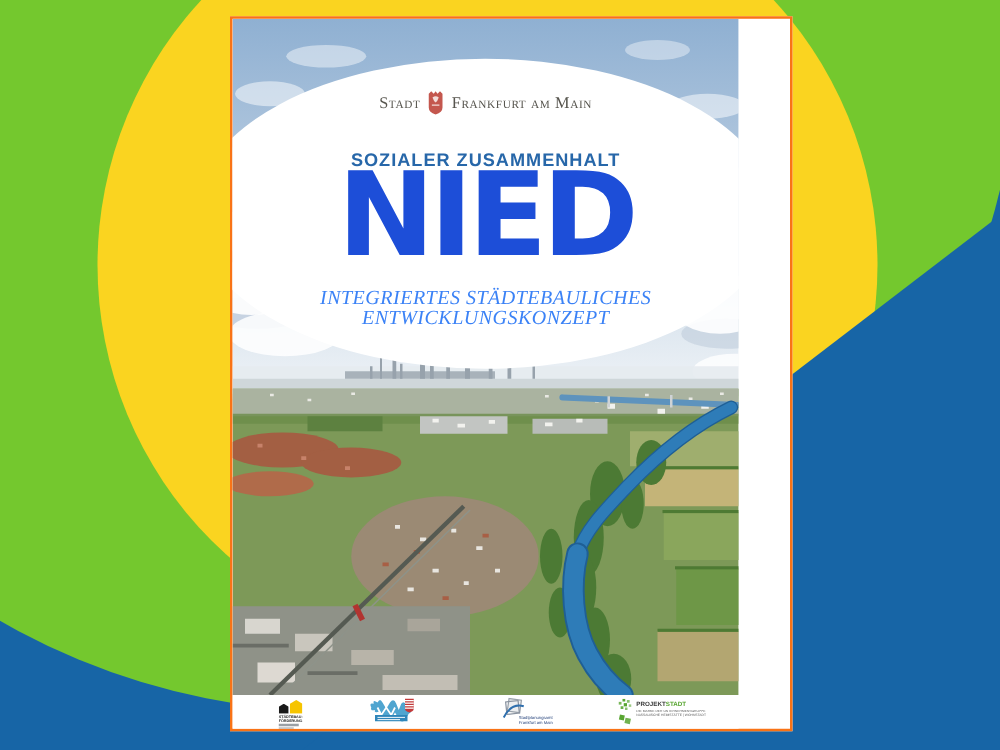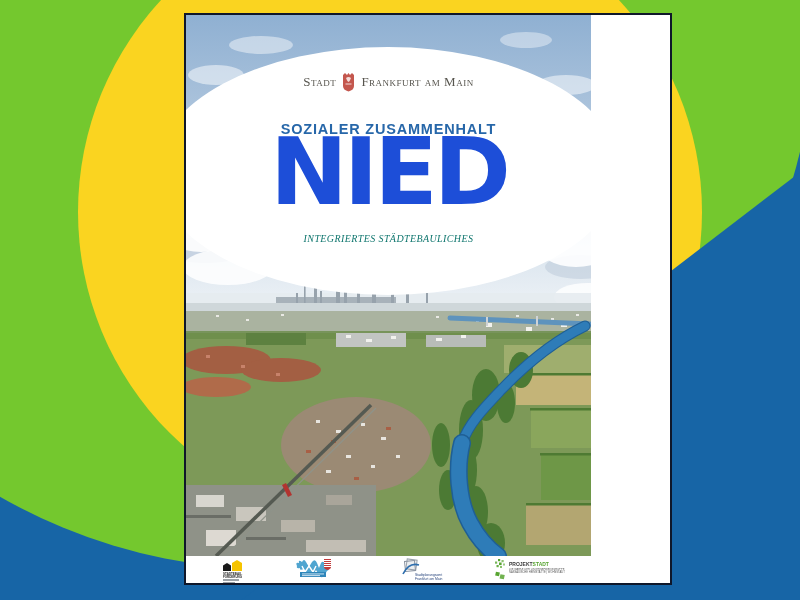--- a/index.html
+++ b/index.html
@@ -15,8 +15,8 @@
     clip-path:polygon(30.2% 100%,100% 28.7%,100% 100%);}
 
   
-  .cover{position:absolute;left:184px;top:13px;width:488px;height:572px;
-    border:2px solid #0f172a;box-sizing:border-box;background:#fff;overflow:hidden;}
+  .cover{position:absolute;left:184px;top:13px;width:450px;height:572px;
+    border:2px solid #f97316;box-sizing:border-box;background:#fff;overflow:hidden;}
   .cover-inner{position:relative;width:405px;height:568px;overflow:hidden;}
   .photo{position:absolute;inset:0;}
   .blob{position:absolute;left:-30px;top:32px;width:464px;height:248px;background:#ffffff;

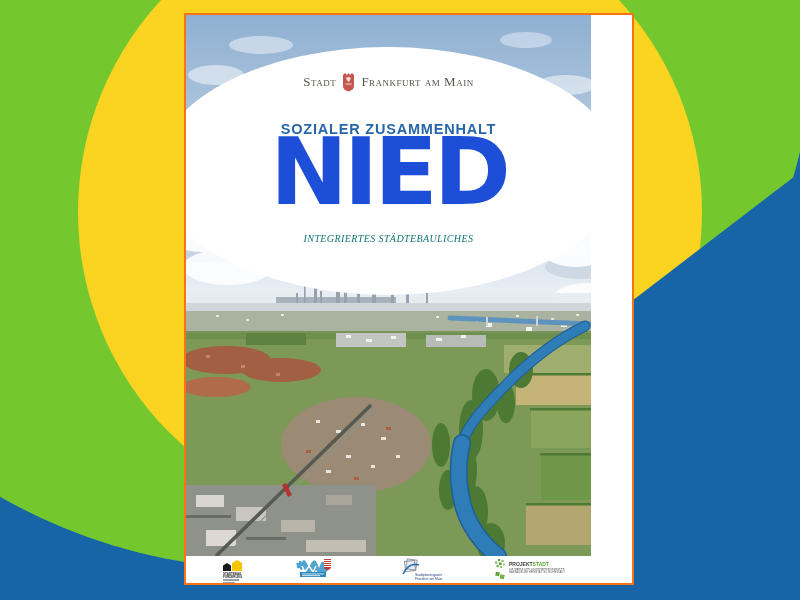--- a/index.html
+++ b/index.html
@@ -33,8 +33,8 @@
   .title{position:absolute;left:0;top:111px;width:405px;font-family:"DejaVu Sans",sans-serif;
     font-weight:bold;font-size:93px;line-height:93px;letter-spacing:-4px;color:#1d4ed8;}
   .subtitle{position:absolute;left:0;top:216px;width:405px;
-    font-family:"Liberation Serif",serif;font-style:italic;font-size:10px;line-height:16px;
-    letter-spacing:.4px;color:#0f766e;}
+    font-family:"Liberation Serif",serif;font-style:italic;font-size:16px;line-height:16px;
+    letter-spacing:.4px;color:#3b82f6;}
 
   
   .footer{position:absolute;left:0;bottom:0;width:405px;height:27px;background:#ffffff;}

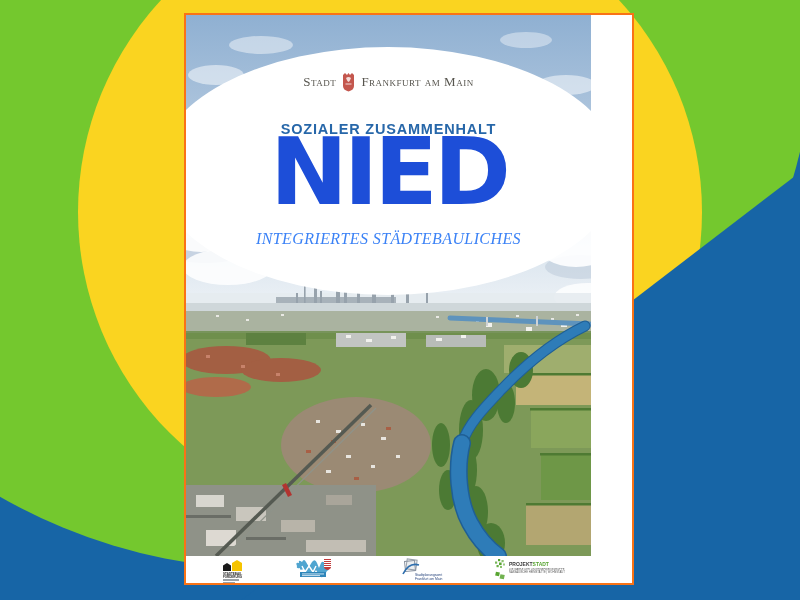--- a/index.html
+++ b/index.html
@@ -254,6 +254,7 @@
         <div class="title">NIED</div>
         <div class="subtitle">
           <div>INTEGRIERTES STÄDTEBAULICHES</div>
+          <div>ENTWICKLUNGSKONZEPT</div>
         </div>
       </div>
 

